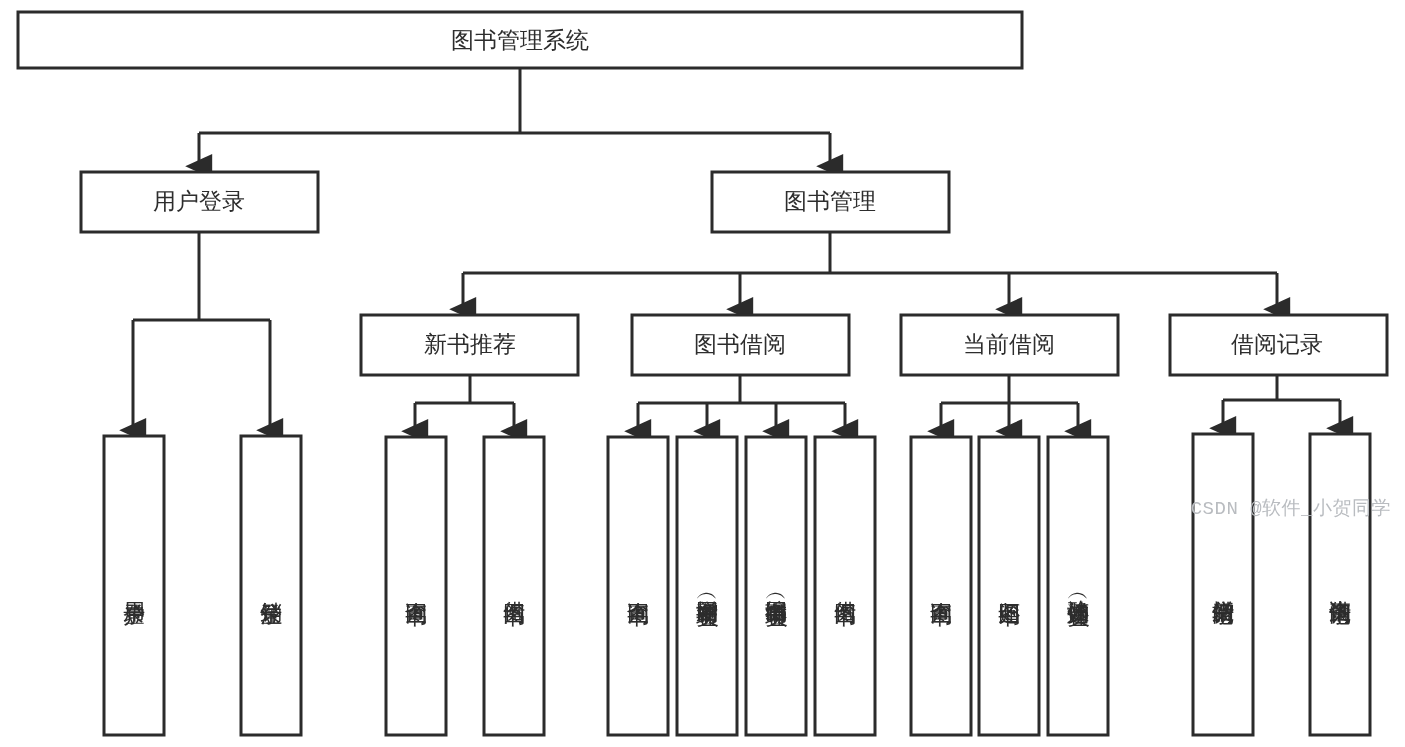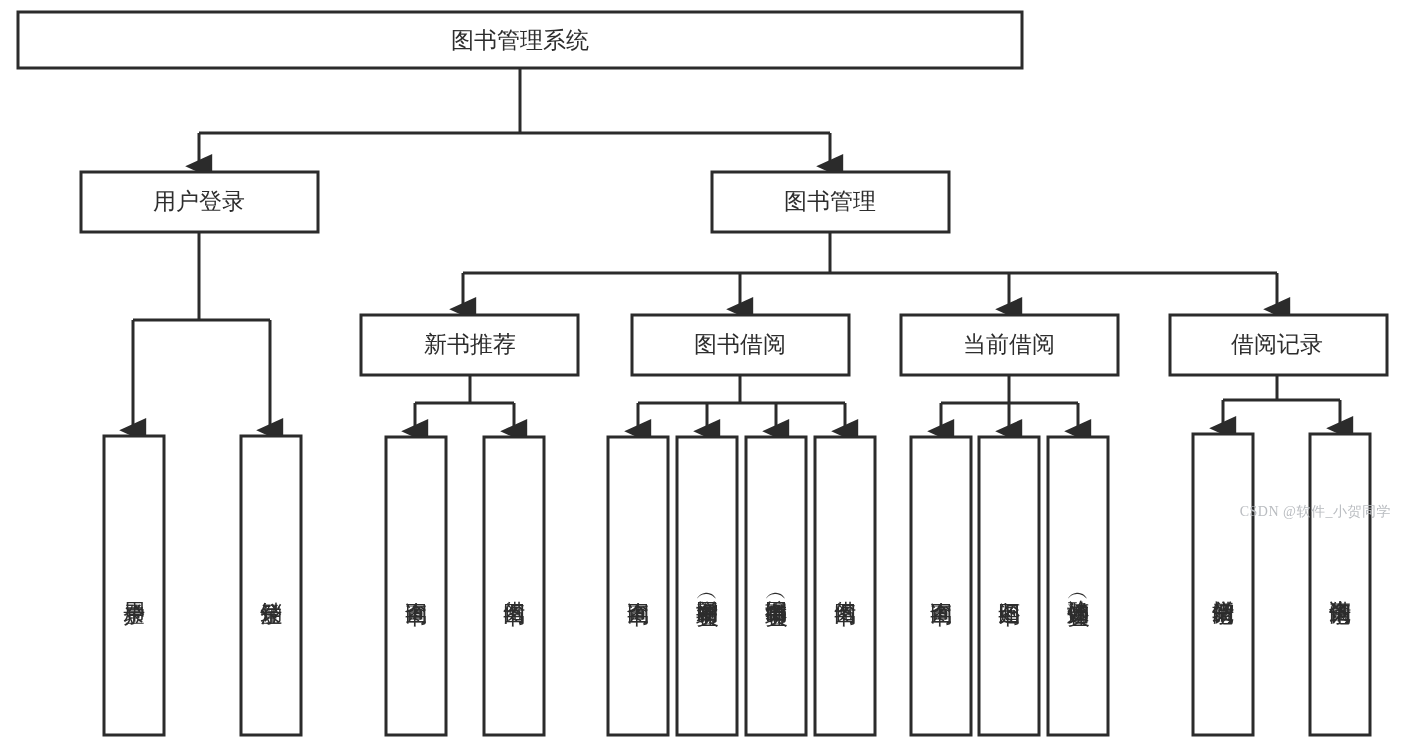--- a/index.html
+++ b/index.html
@@ -72,8 +72,8 @@
     position: absolute;
     right: 14px;
     bottom: 4px;
-    font-family: Liberation Serif, serif;
-    font-size: 14px;
+    font-family: Liberation Mono, monospace;
+    font-size: 19px;
     color: #b9bcc0;
     letter-spacing: 0.5px;
     user-select: none;

